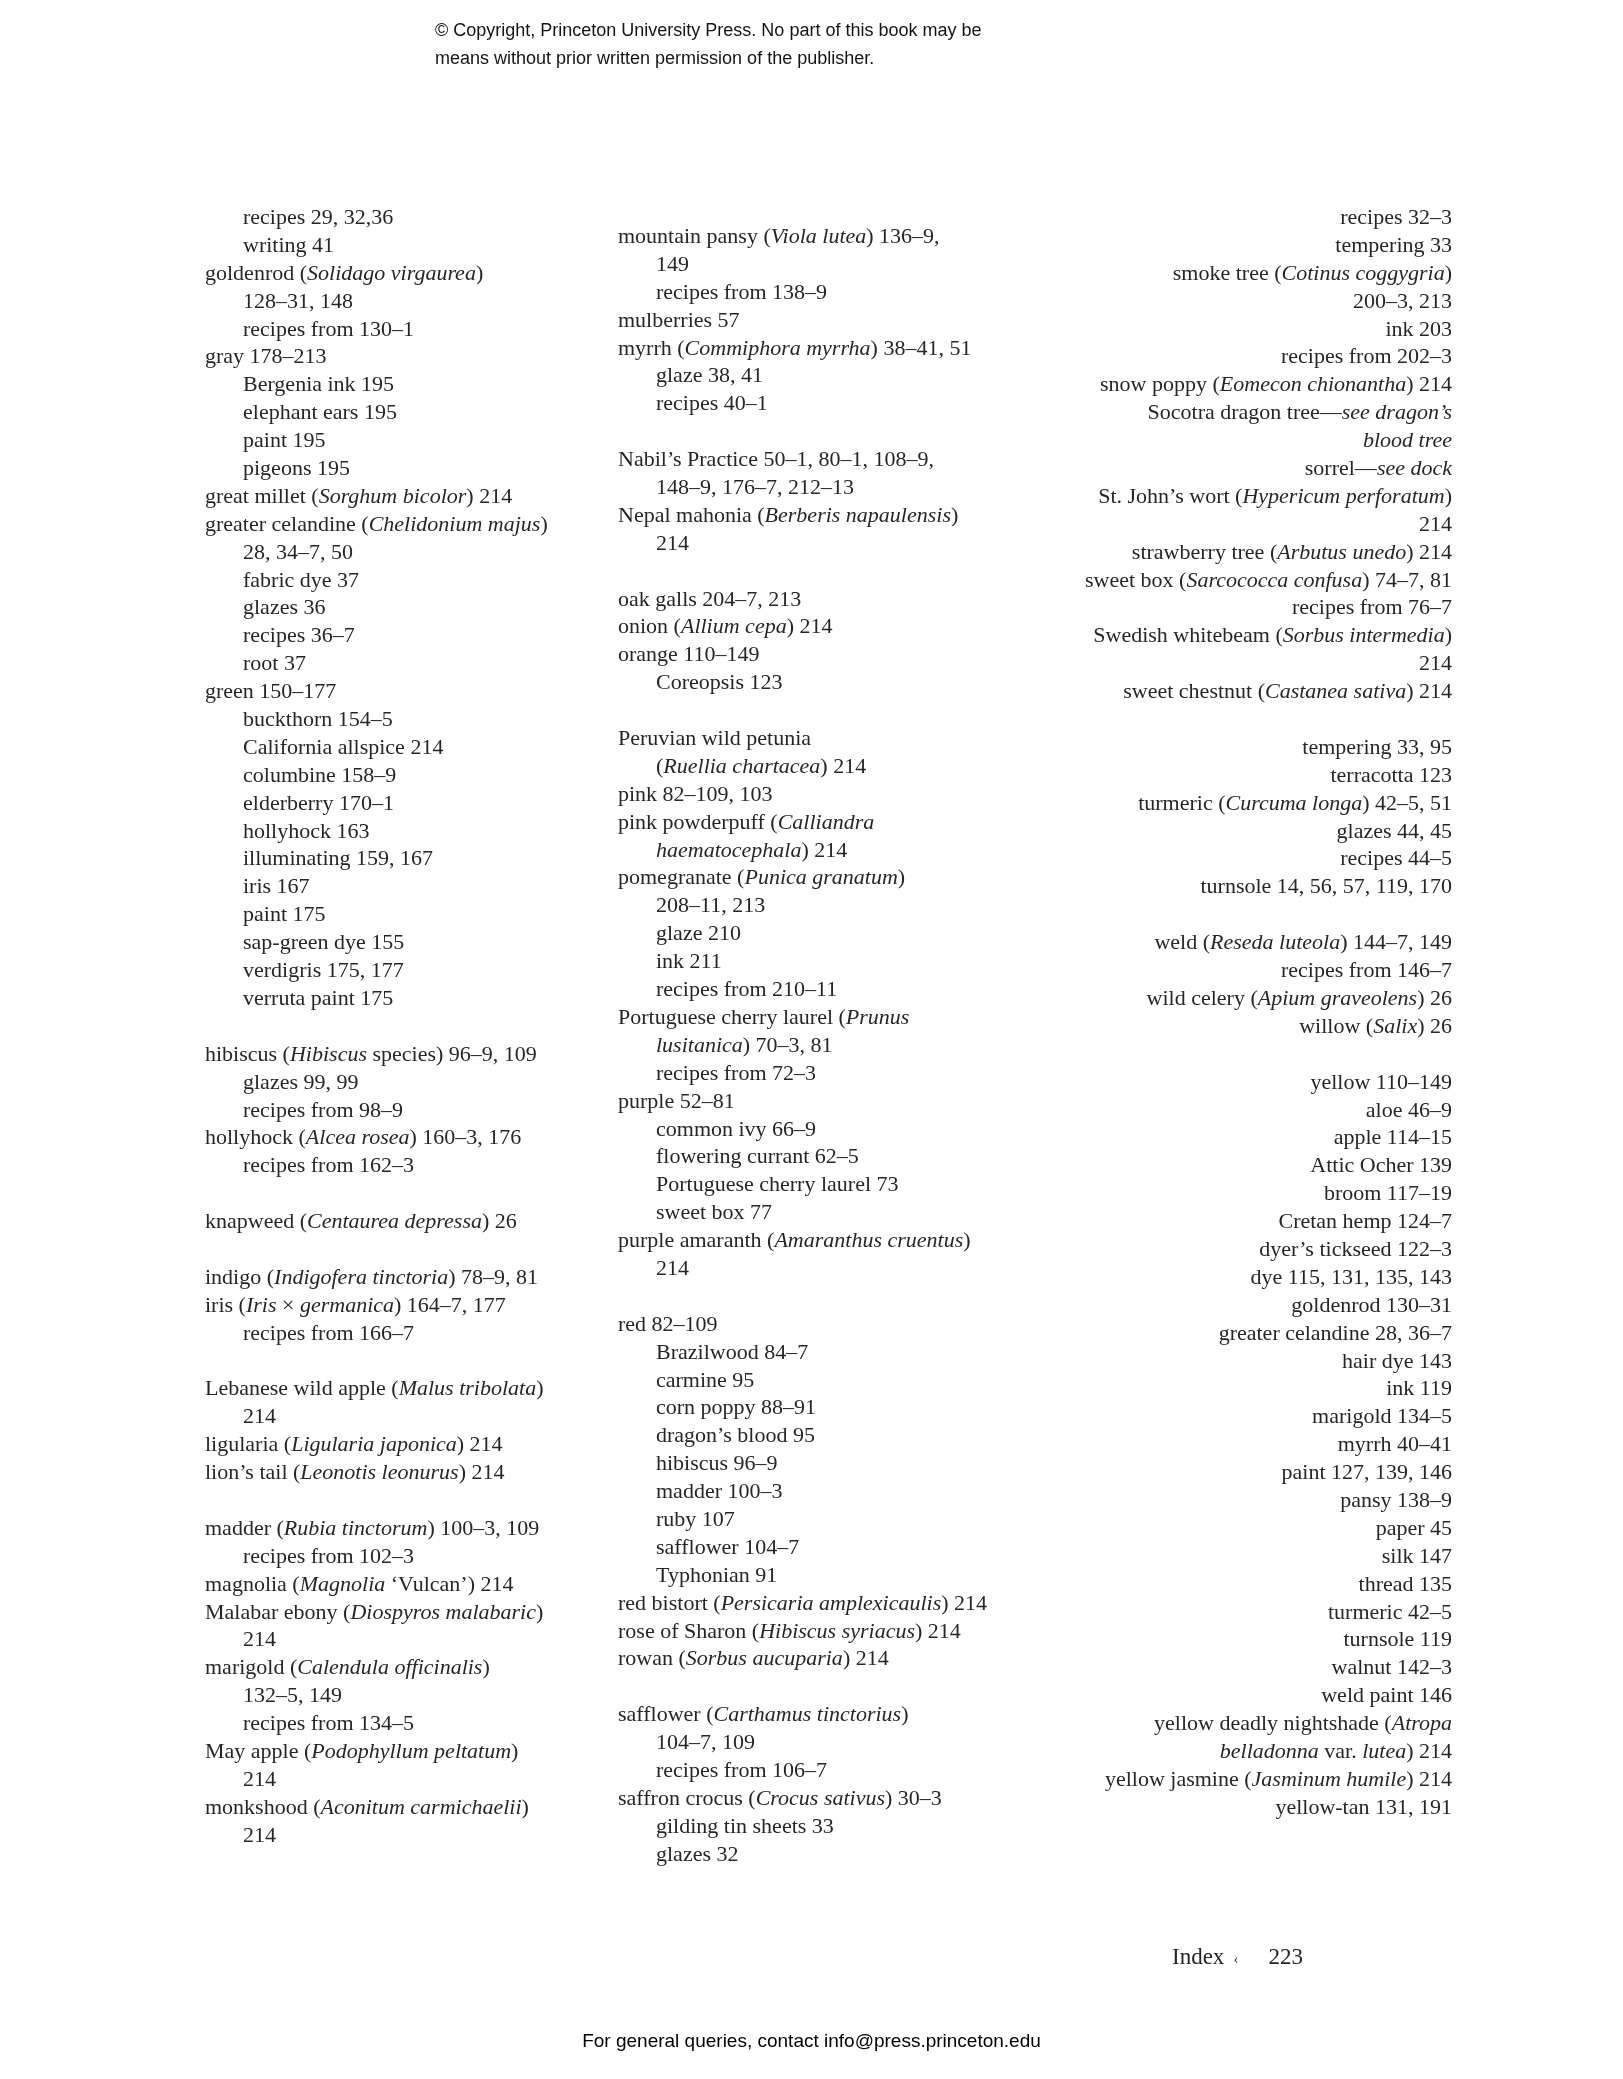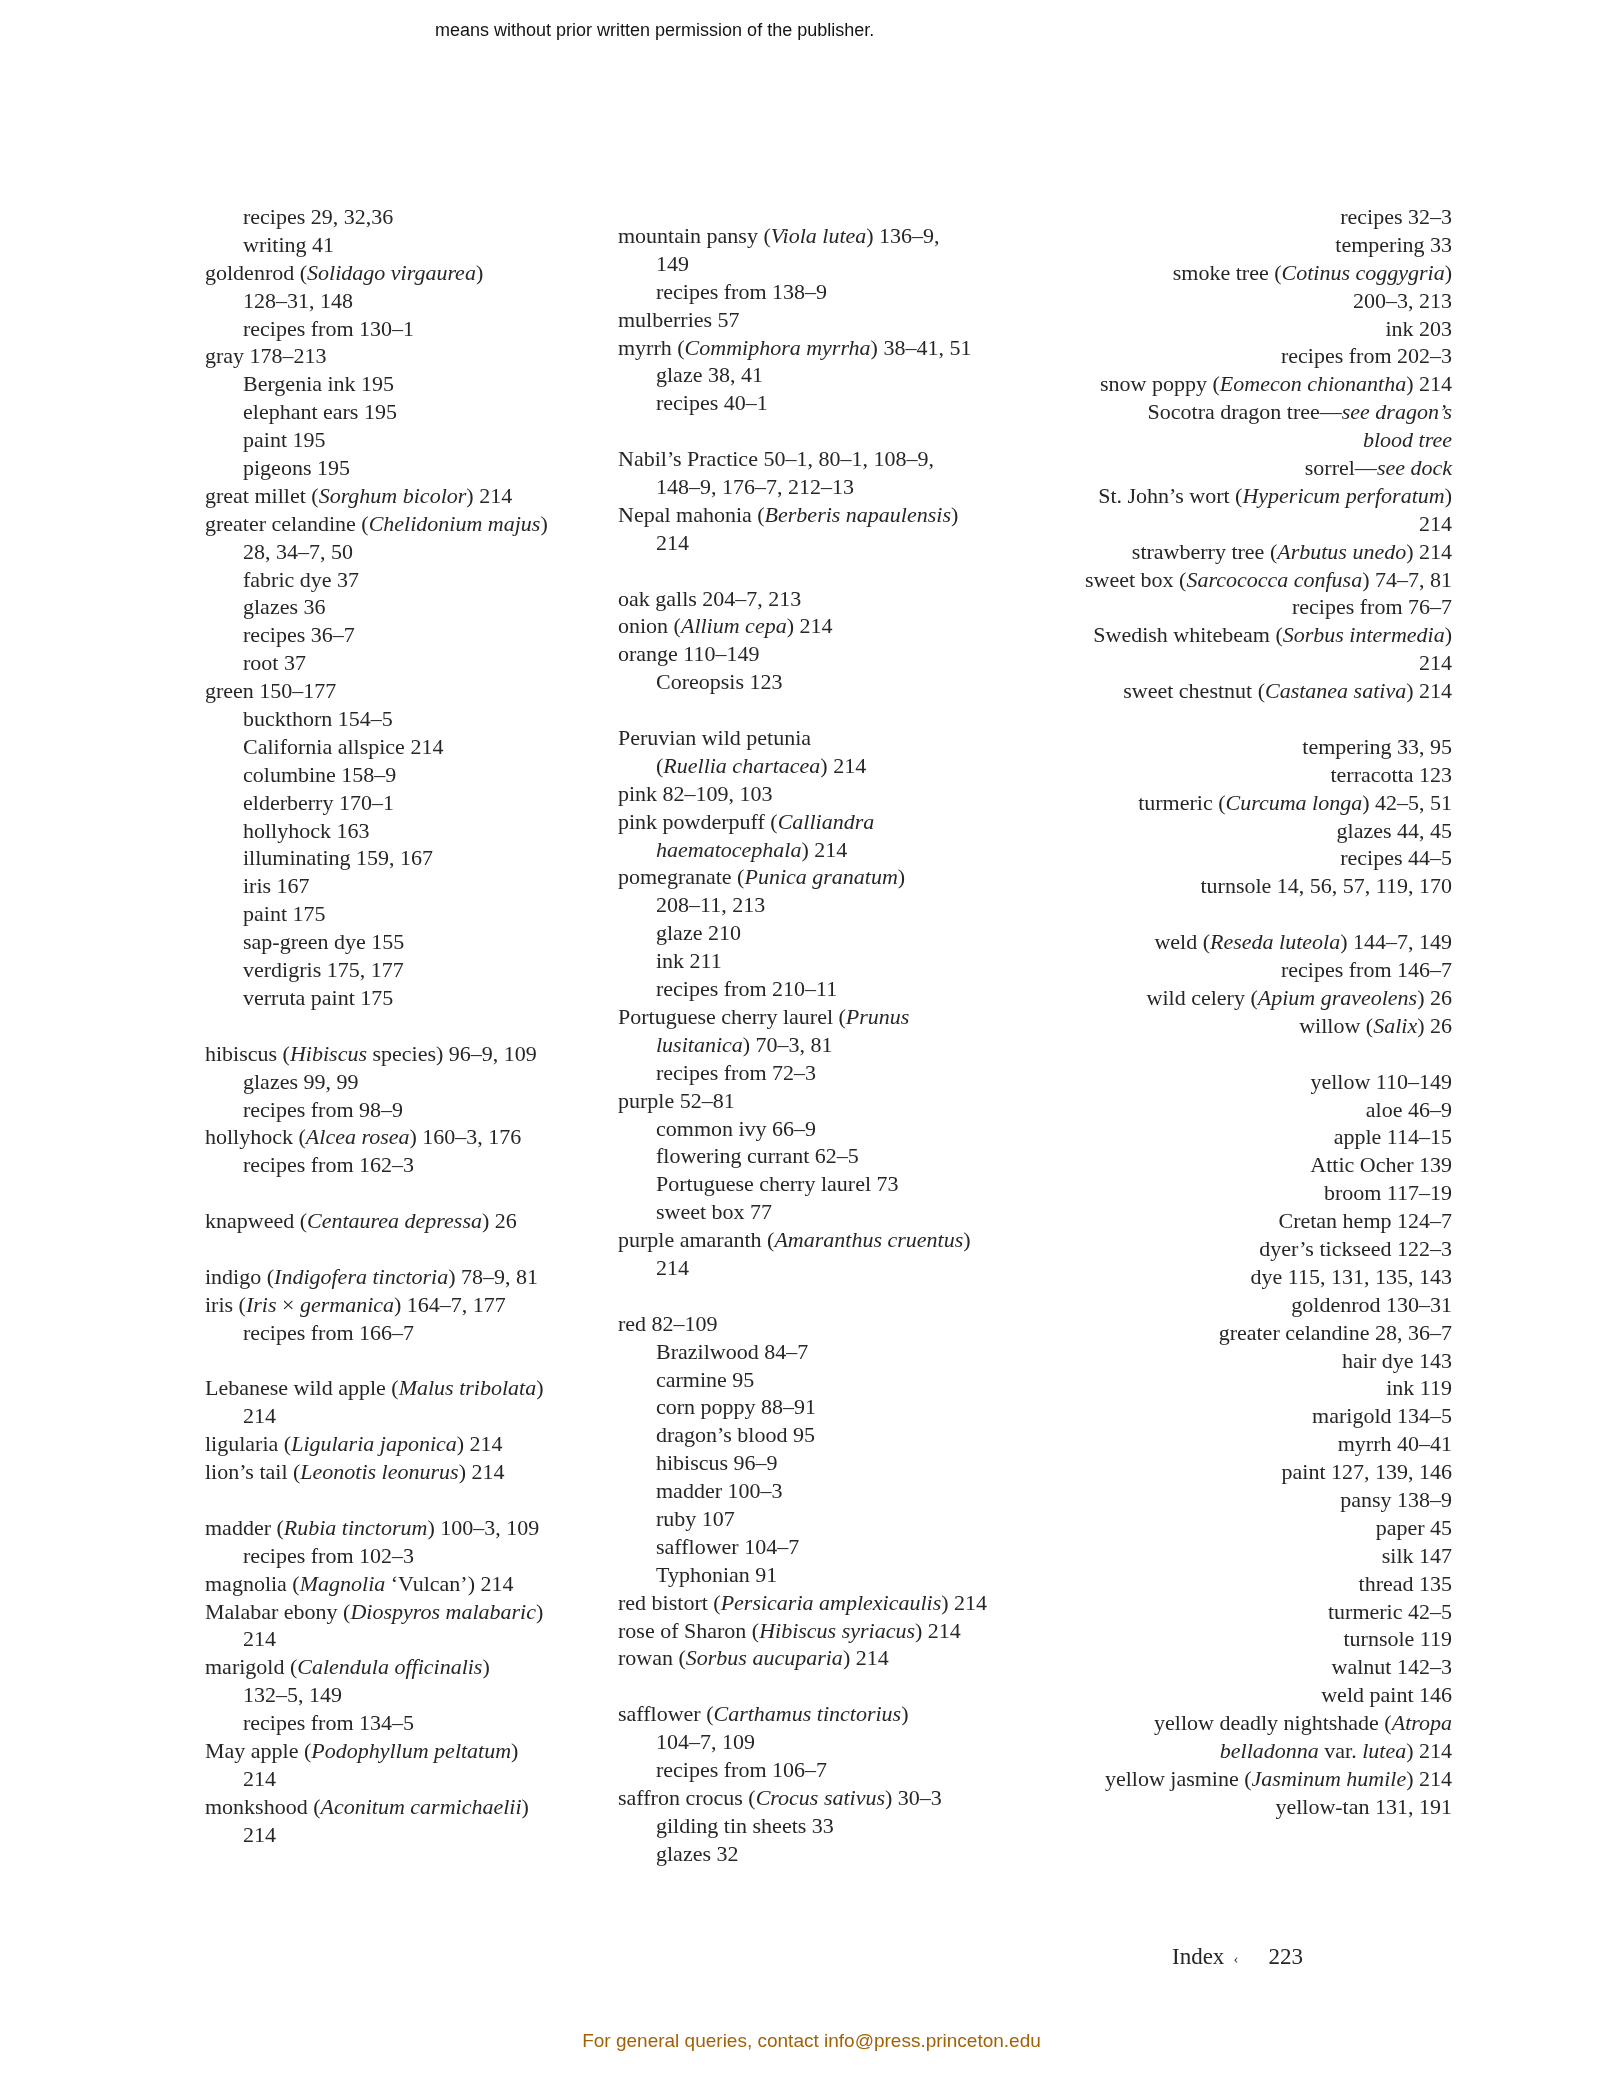--- a/index.html
+++ b/index.html
@@ -39,6 +39,7 @@
 <div class="page">
 
   <div class="copyright">
+    <div>© Copyright, Princeton University Press. No part of this book may be</div>
     <div>means without prior written permission of the publisher.</div>
   </div>
 

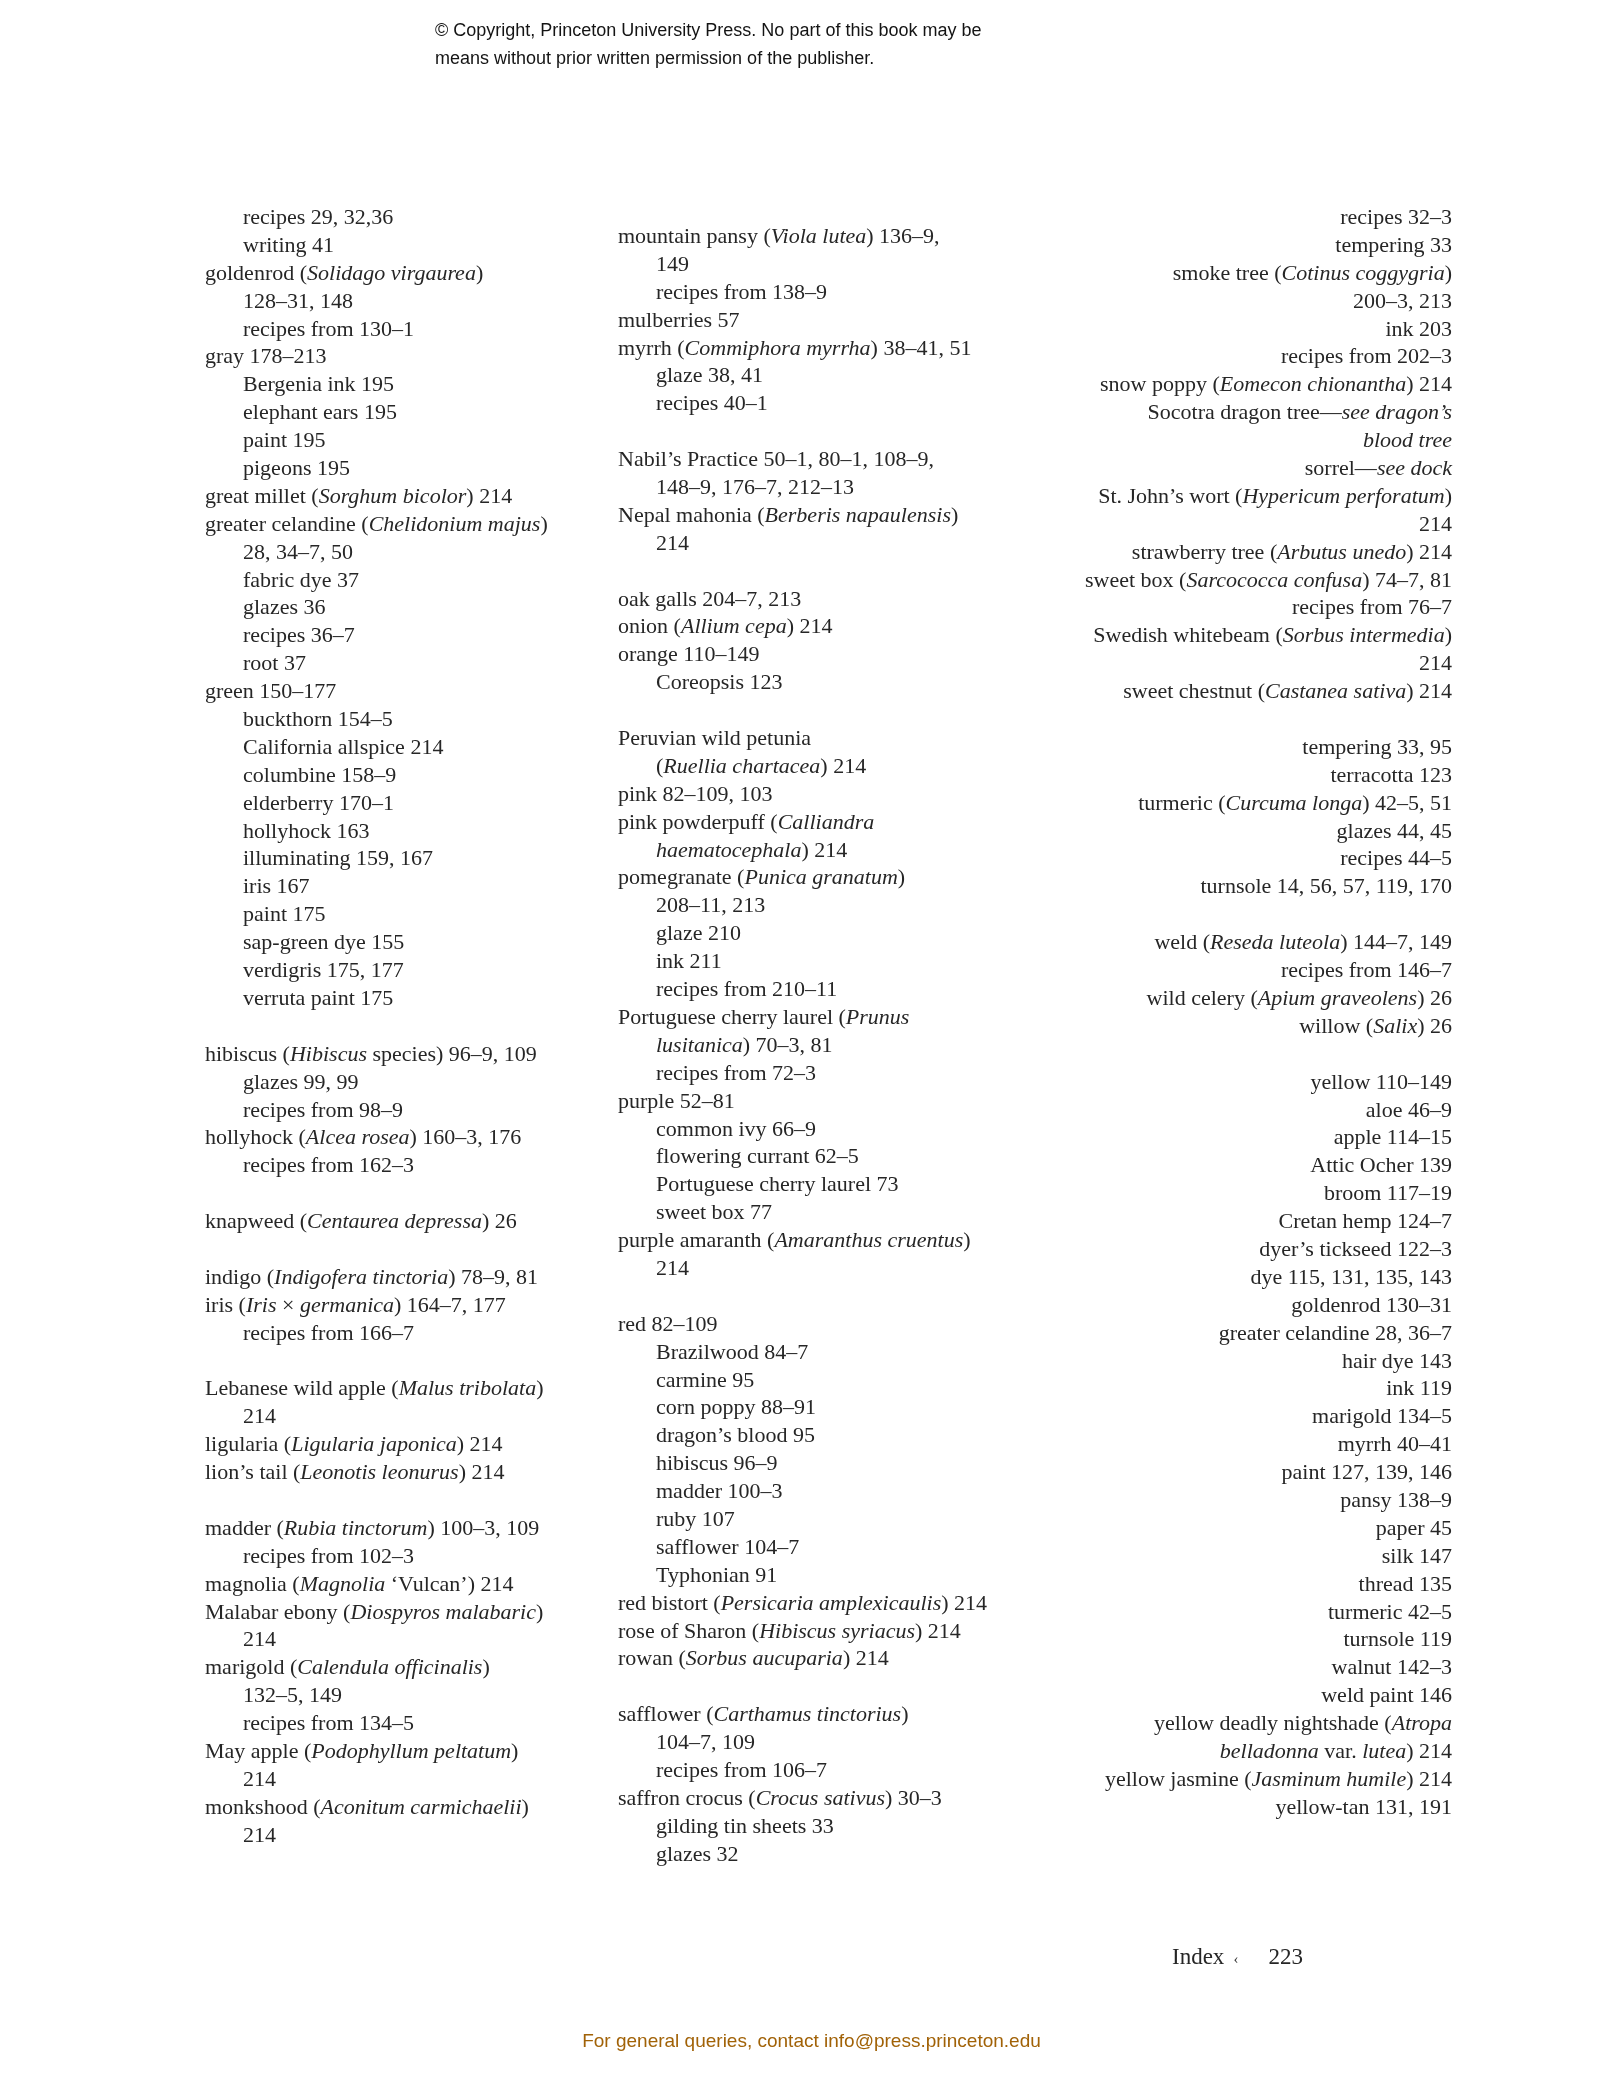--- a/index.html
+++ b/index.html
@@ -30,7 +30,7 @@
   .folio .pagenum { margin-left:30px; }
   .contact {
     position:absolute; left:0; top:2030px; width:1623px; text-align:center;
-    font-family:"Liberation Sans", sans-serif; font-size:19px; color:#a16207;
+    font-family:"Liberation Sans", sans-serif; font-size:19px; color:#000000;
   }
 </style>
 </head>

